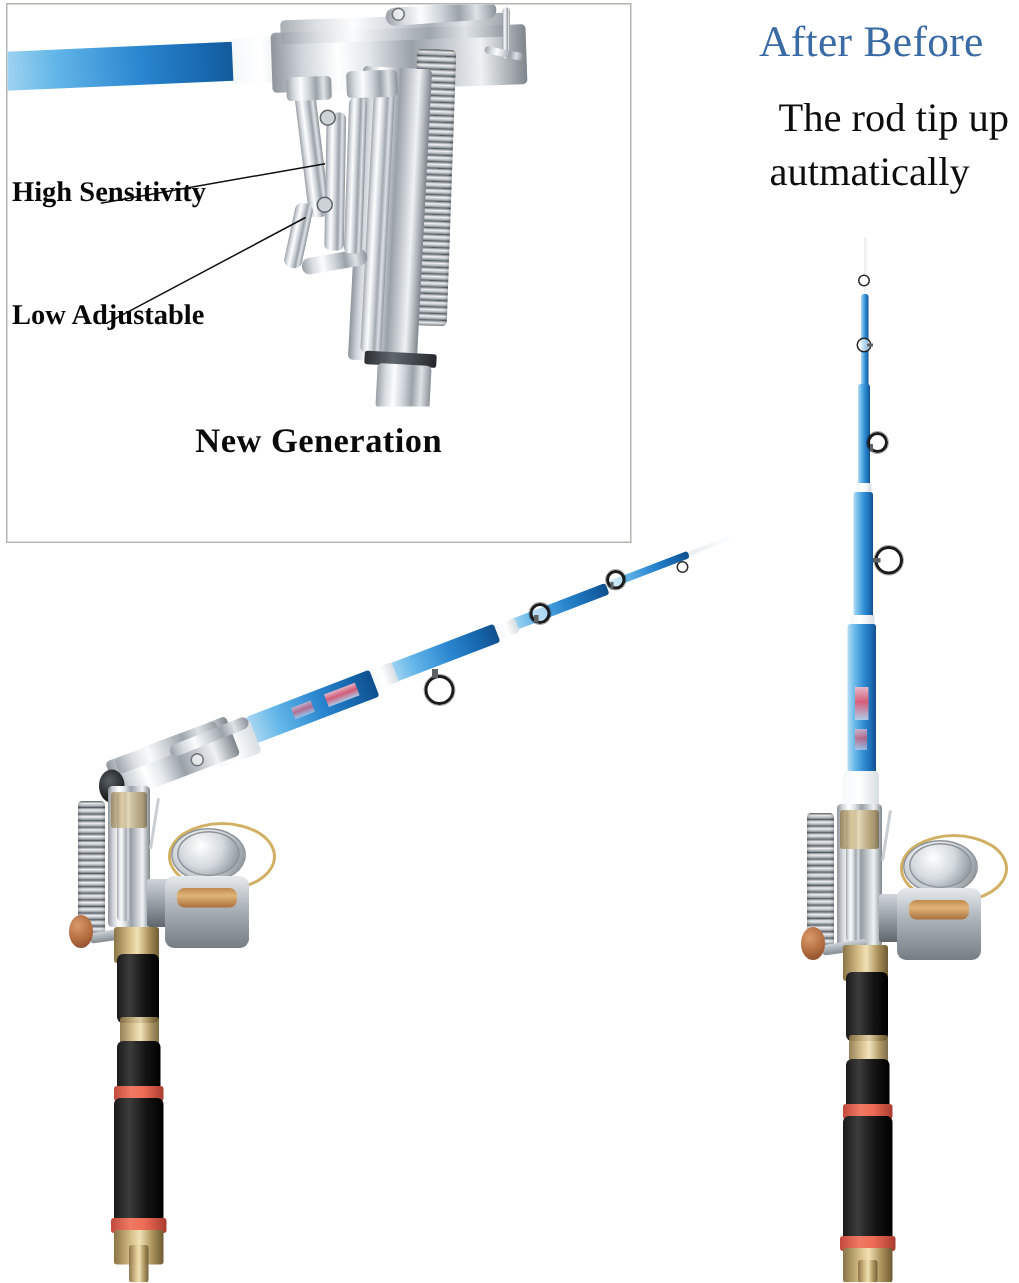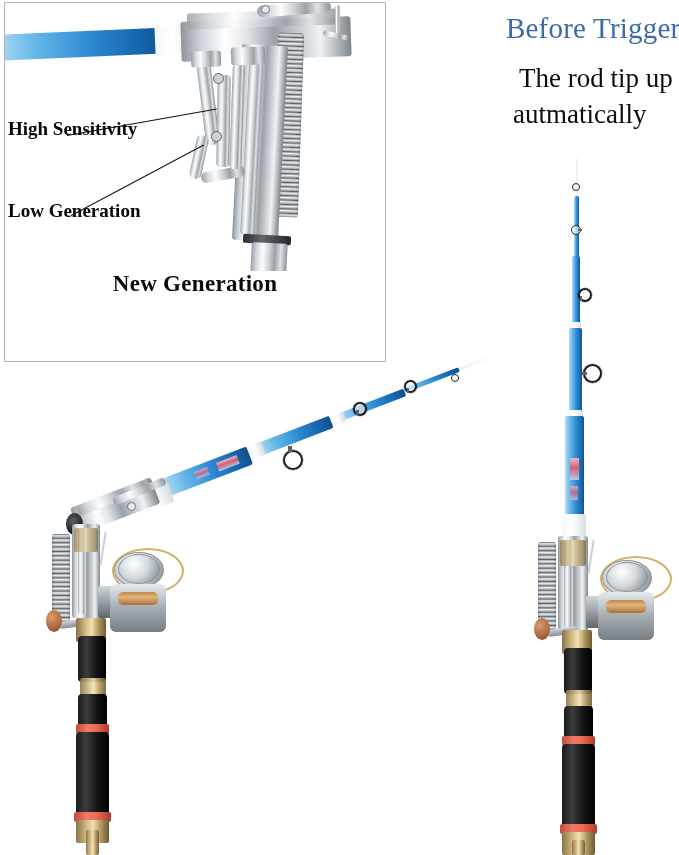--- a/index.html
+++ b/index.html
@@ -264,7 +264,7 @@
     <div class="inset-caption" id="caption-line-1">New Generation</div>
   </div>
 
-  <div class="label-blue" id="after-trigger-title">Before Trigger</div>
+  <div class="label-blue" id="after-trigger-title">After Before</div>
   <div class="label-black" id="after-sub-1">The rod tip up</div>
   <div class="label-black" id="after-sub-2">autmatically</div>
 

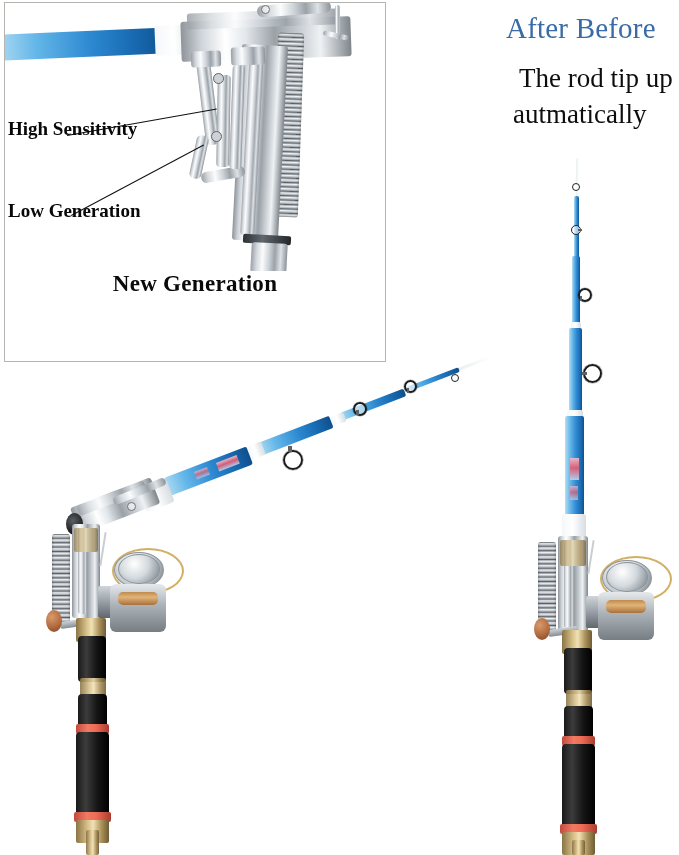--- a/index.html
+++ b/index.html
@@ -44,7 +44,7 @@
     position: absolute;
     left: 4px;
     top: 2px;
-    width: 382px;
+    width: 417px;
     height: 360px;
     border: 1px solid #b4b4b0;
     background: #ffffff;

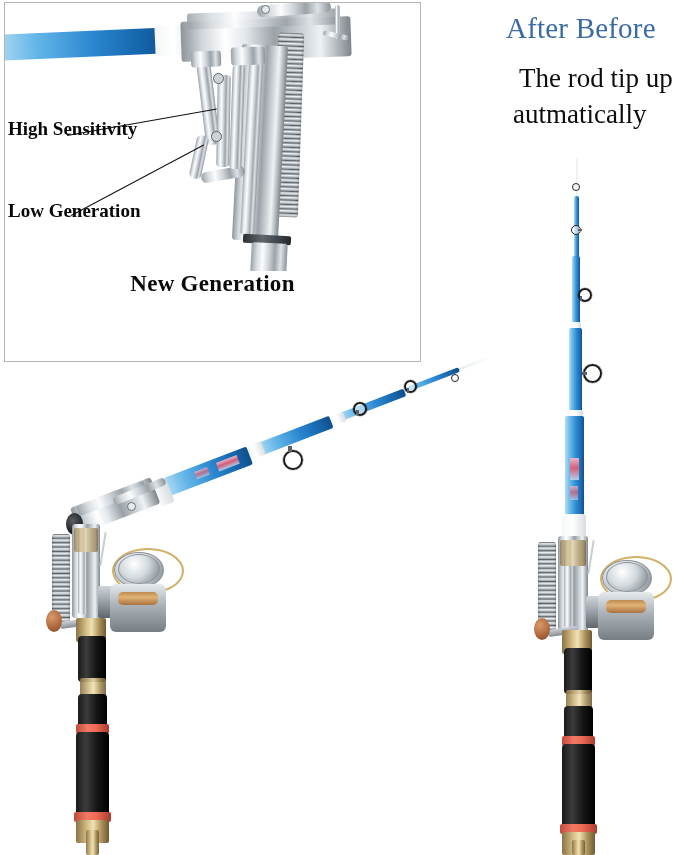--- a/index.html
+++ b/index.html
@@ -258,7 +258,7 @@
       <div class="leader" style="left:66px; top:212px; width:150px; transform:rotate(-28deg);"></div>
 
       <div class="sens-label" id="high-sens-label">High Sensitivity</div>
-      <div class="sens-label" id="low-sens-label">Low Generation</div>
+      <div class="sens-label" id="low-sens-label">Low Adjustable</div>
     </div>
 
     <div class="inset-caption" id="caption-line-1">New Generation</div>

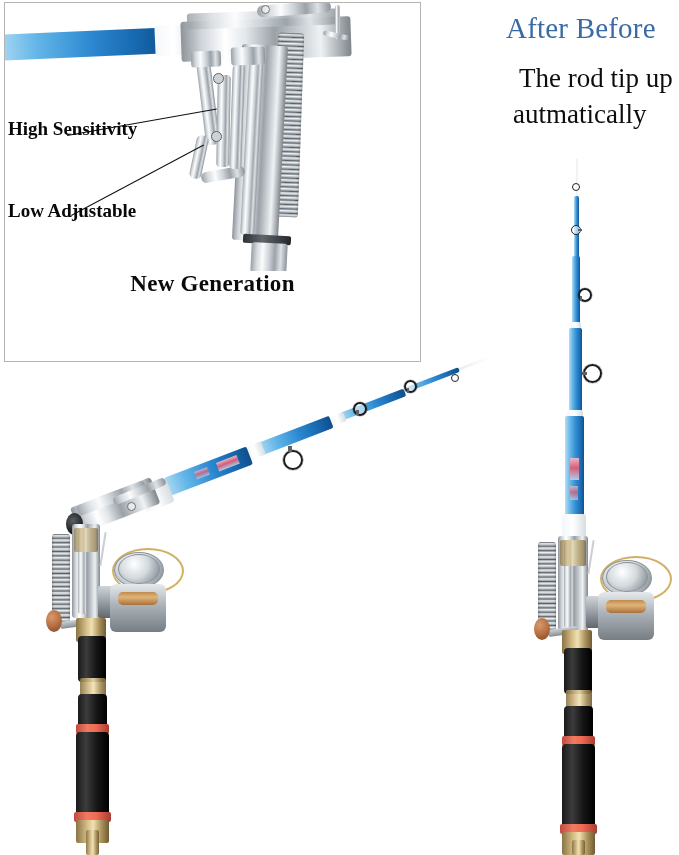--- a/index.html
+++ b/index.html
@@ -68,7 +68,7 @@
     font-size: 23px;
     letter-spacing: .3px;
   }
-  #caption-line-1 { top: 268px; }
+  #caption-line-1 { top: 278px; }
   #caption-line-2 { top: 312px; }
 
   .sens-label {

